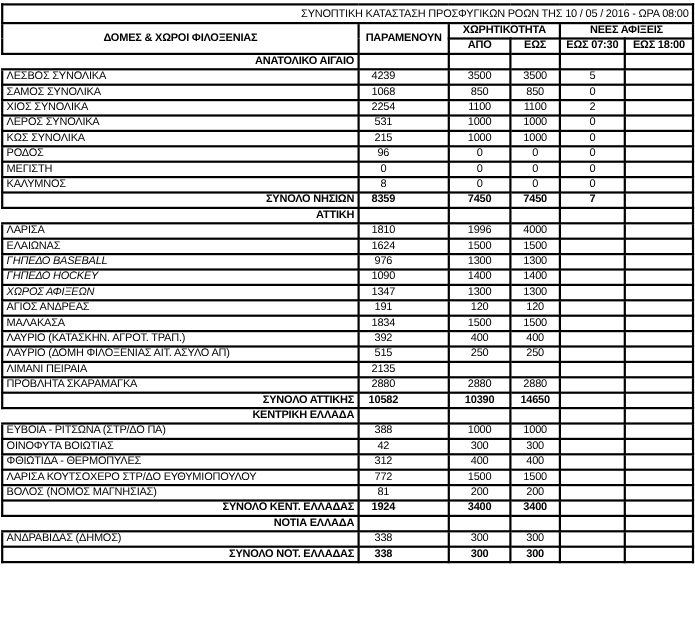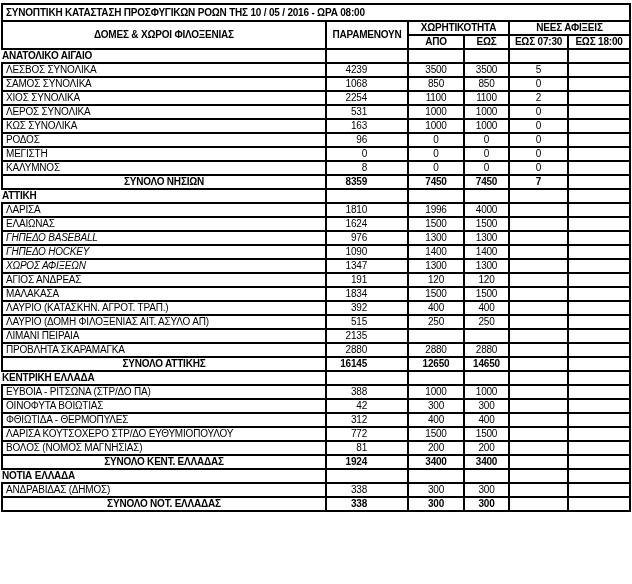--- a/index.html
+++ b/index.html
@@ -27,7 +27,7 @@
   col.c-to { width: 45px; }
   col.c-a1 { width: 59px; }
   col.c-a2 { width: 62px; }
-  .title-cell { text-align: left; font-weight: bold; height: 15px; }
+  .title-cell { text-align: right; font-weight: normal; height: 15px; }
   .hdr { text-align: center; font-weight: bold; }
   .num { text-align: center; }
   .num.r { text-align: right; padding-right: 40px; }

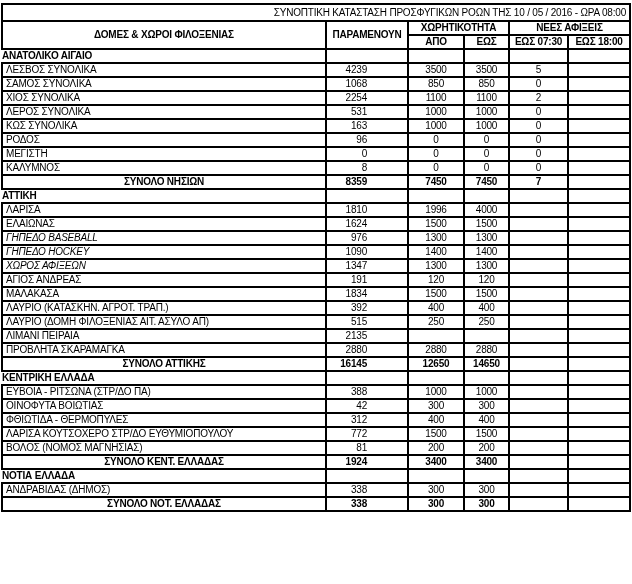--- a/index.html
+++ b/index.html
@@ -31,7 +31,7 @@
   .hdr { text-align: center; font-weight: bold; }
   .num { text-align: center; }
   .num.r { text-align: right; padding-right: 40px; }
-  .section td.name { text-align: left; font-weight: bold; border-left: none; padding-left: 0; }
+  .section td.name { text-align: right; font-weight: bold; border-left: none; padding-left: 0; }
   .total td { font-weight: bold; }
   .total td.name { text-align: center; }
   .italic { font-style: italic; margin-top: 28px; }

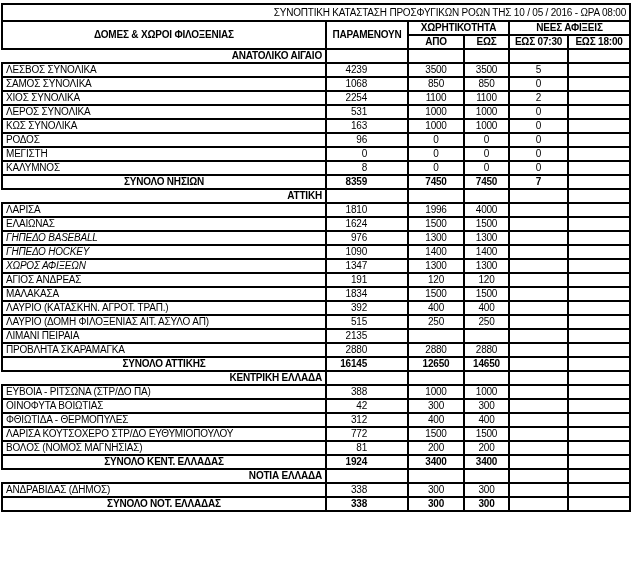--- a/index.html
+++ b/index.html
@@ -30,7 +30,7 @@
   .title-cell { text-align: right; font-weight: normal; height: 15px; }
   .hdr { text-align: center; font-weight: bold; }
   .num { text-align: center; }
-  .num.r { text-align: right; padding-right: 40px; }
+  .num.r { padding-right: 40px; }
   .section td.name { text-align: right; font-weight: bold; border-left: none; padding-left: 0; }
   .total td { font-weight: bold; }
   .total td.name { text-align: center; }

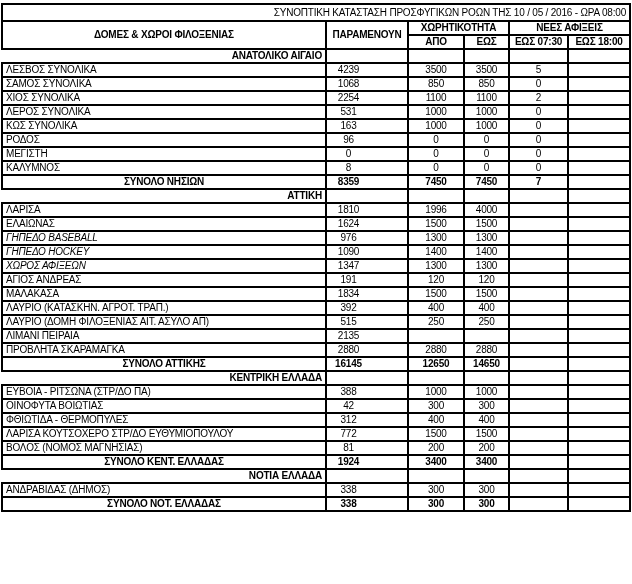--- a/index.html
+++ b/index.html
@@ -108,7 +108,7 @@
       </tr>
       <tr>
         <td class="name">ΚΩΣ ΣΥΝΟΛΙΚΑ</td>
-        <td class="num r">163</td>
+        <td class="num r">215</td>
         <td class="num">1000</td>
         <td class="num">1000</td>
         <td class="num">0</td>

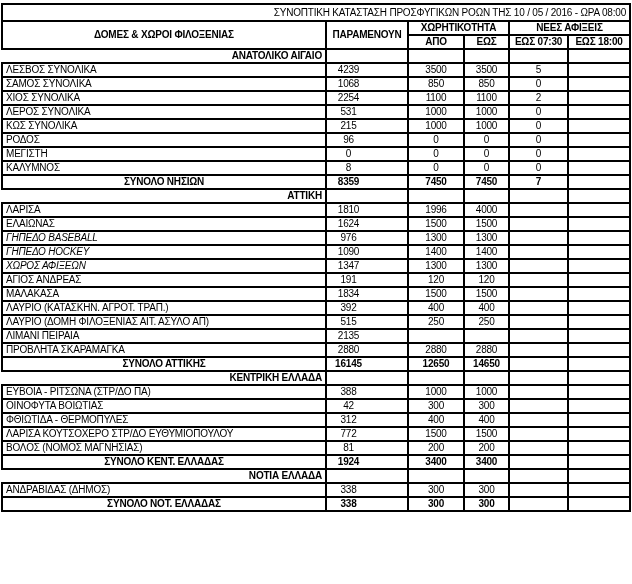--- a/index.html
+++ b/index.html
@@ -33,7 +33,7 @@
   .num.r { padding-right: 40px; }
   .section td.name { text-align: right; font-weight: bold; border-left: none; padding-left: 0; }
   .total td { font-weight: bold; }
-  .total td.name { text-align: center; }
+  .total td.name { text-align: right; }
   .italic { font-style: italic; margin-top: 28px; }
 </style>
 </head>

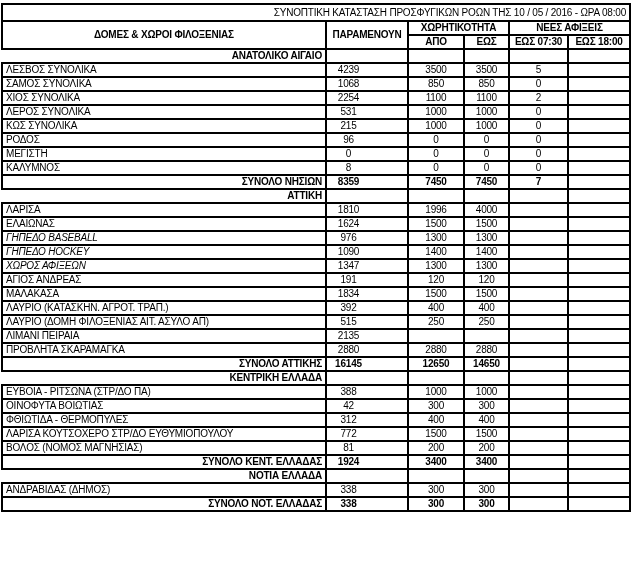--- a/index.html
+++ b/index.html
@@ -244,7 +244,7 @@
       </tr>
       <tr class="total">
         <td class="name">ΣΥΝΟΛΟ ΑΤΤΙΚΗΣ</td>
-        <td class="num r">16145</td>
+        <td class="num r">10582</td>
         <td class="num">12650</td>
         <td class="num">14650</td>
         <td class="num"></td>

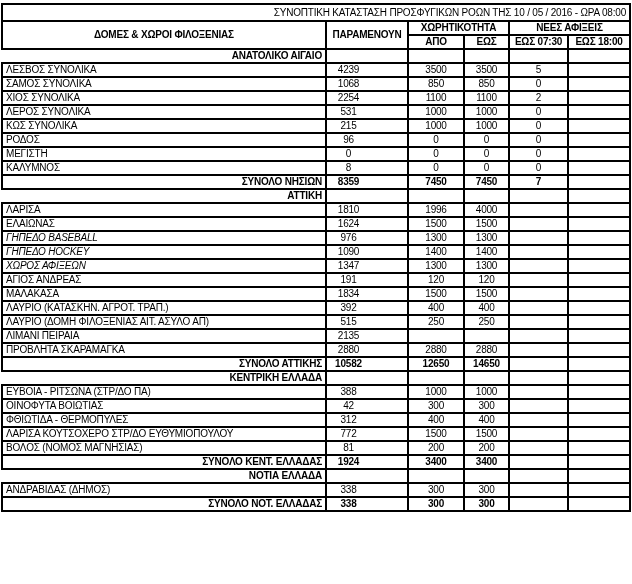--- a/index.html
+++ b/index.html
@@ -245,7 +245,7 @@
       <tr class="total">
         <td class="name">ΣΥΝΟΛΟ ΑΤΤΙΚΗΣ</td>
         <td class="num r">10582</td>
-        <td class="num">12650</td>
+        <td class="num">10390</td>
         <td class="num">14650</td>
         <td class="num"></td>
         <td class="num"></td>

